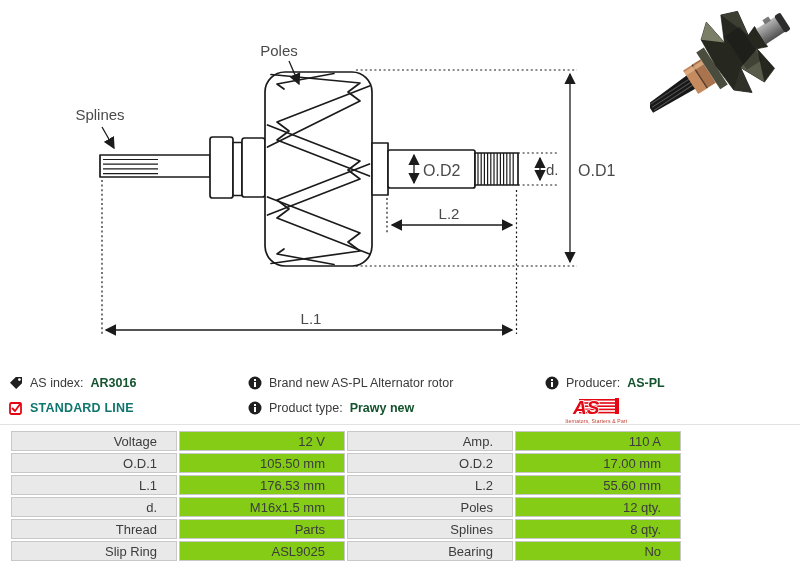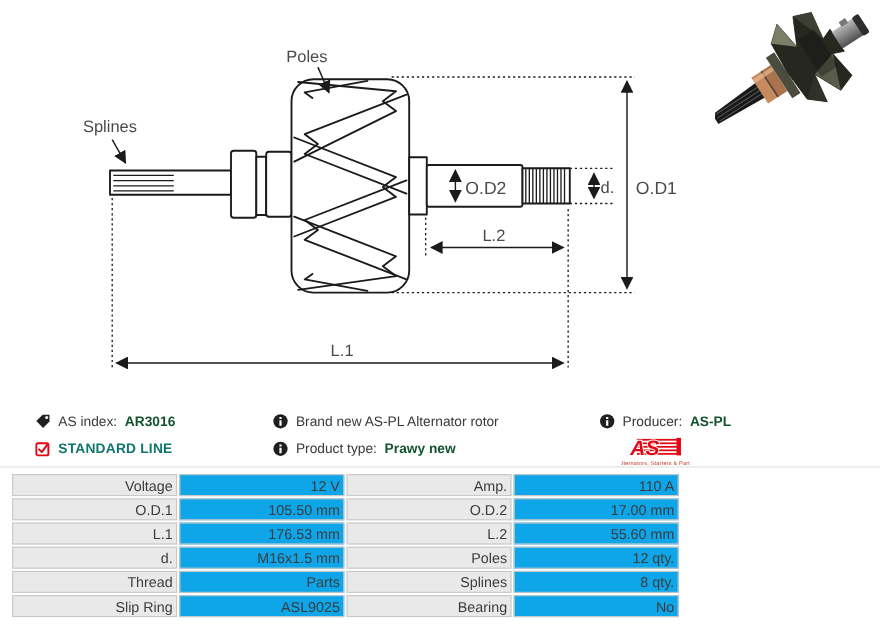--- a/index.html
+++ b/index.html
@@ -132,7 +132,7 @@
 
 <div class="info">
 
-  <div class="info-col" style="left:32px">
+  <div class="info-col" style="left:9px">
     <div class="info-row">
       <svg class="icon14" viewBox="0 0 14 14">
         <path d="M1,6.8 L6.8,1 L13,1 L13,7.2 L7.2,13 Z" fill="#1f1f1f"></path>

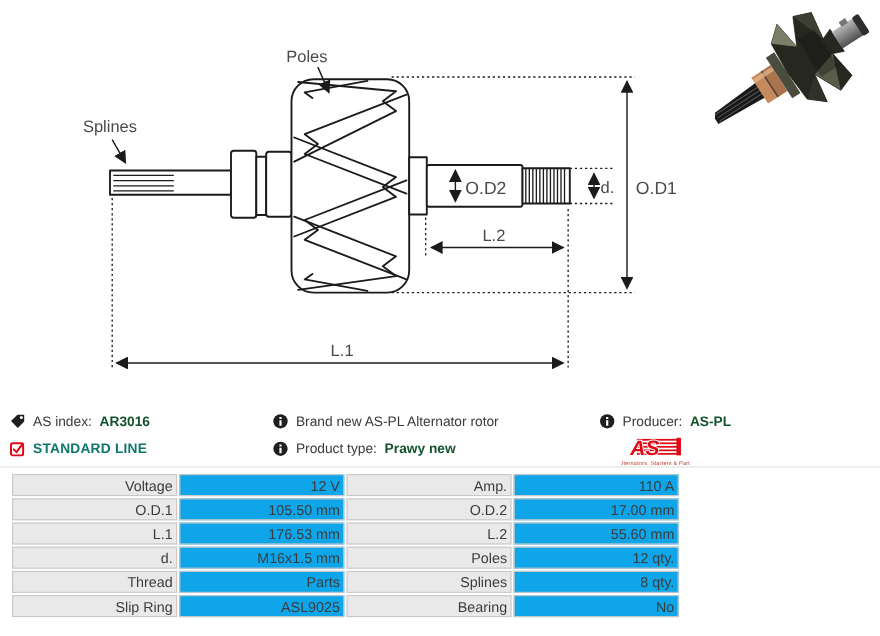--- a/index.html
+++ b/index.html
@@ -33,7 +33,7 @@
   .spec-table{position:absolute;left:9px;top:429px;border-spacing:2px;border-collapse:separate;}
   .spec-table td{
     height:18px;border:1px solid #c8c8c8;font-size:13px;color:#3c3c3c;
-    text-align:right;padding:0 3px 0 4px;vertical-align:middle;white-space:nowrap;
+    text-align:right;padding:0 19px 0 4px;vertical-align:middle;white-space:nowrap;
   }
   .spec-table td.k{background:#e9e9e9;width:141px;}
   .spec-table td.v{background:#0ea5e9;width:141px;}

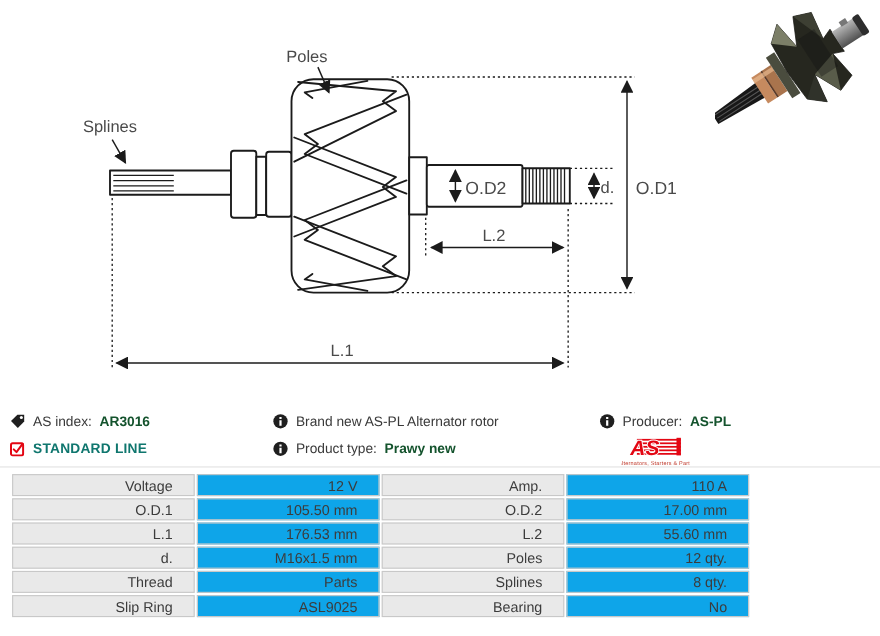--- a/index.html
+++ b/index.html
@@ -36,7 +36,7 @@
     text-align:right;padding:0 19px 0 4px;vertical-align:middle;white-space:nowrap;
   }
   .spec-table td.k{background:#e9e9e9;width:141px;}
-  .spec-table td.v{background:#0ea5e9;width:141px;}
+  .spec-table td.v{background:#84cc16;width:141px;}
 </style>
 </head>
 <body>

